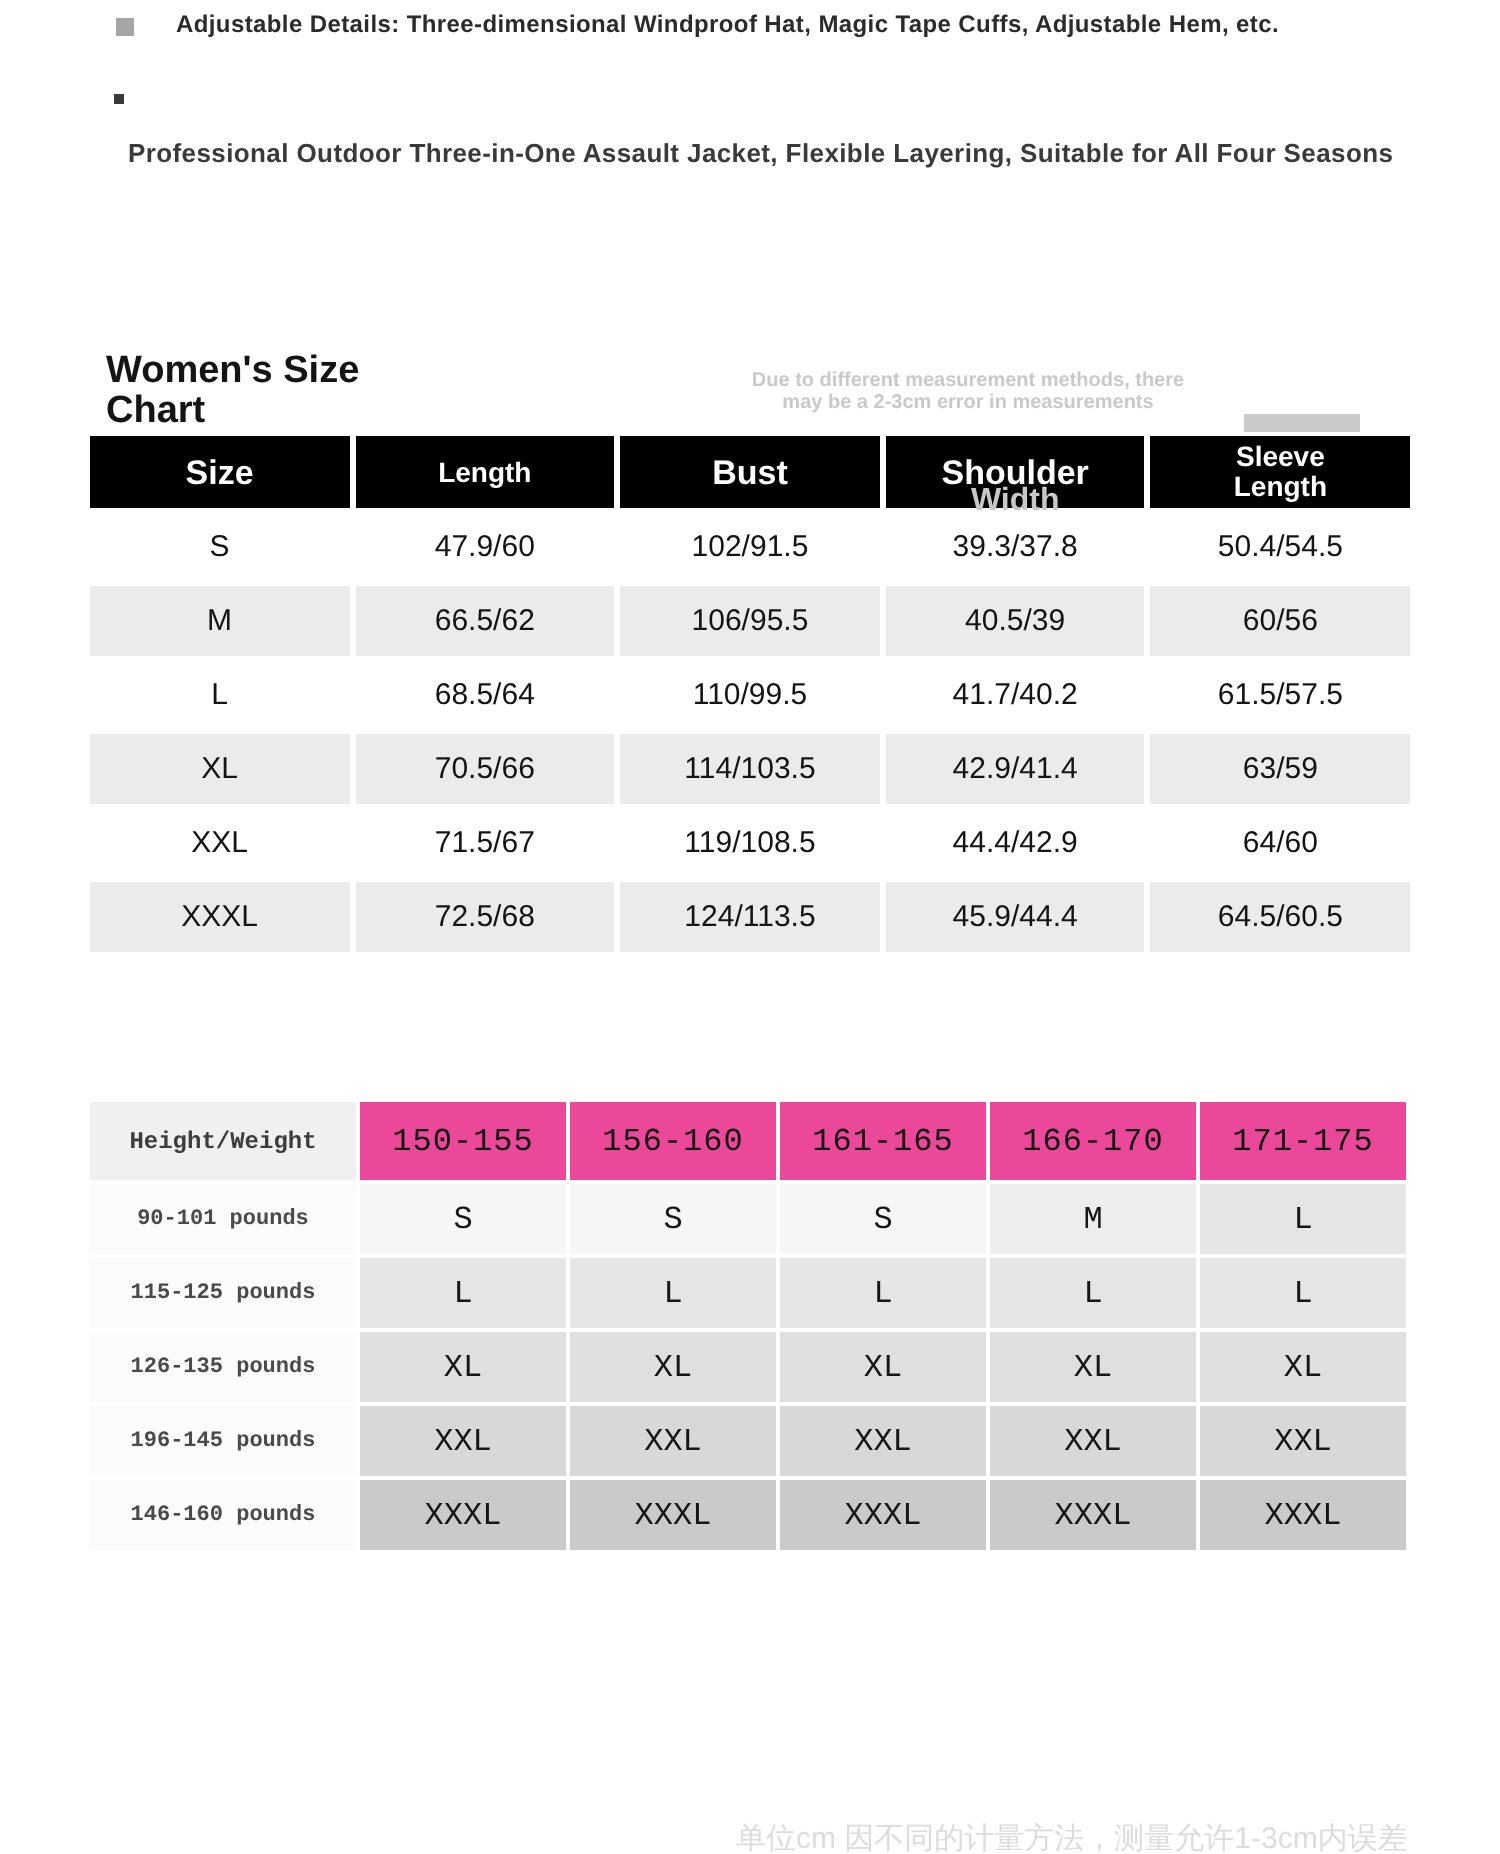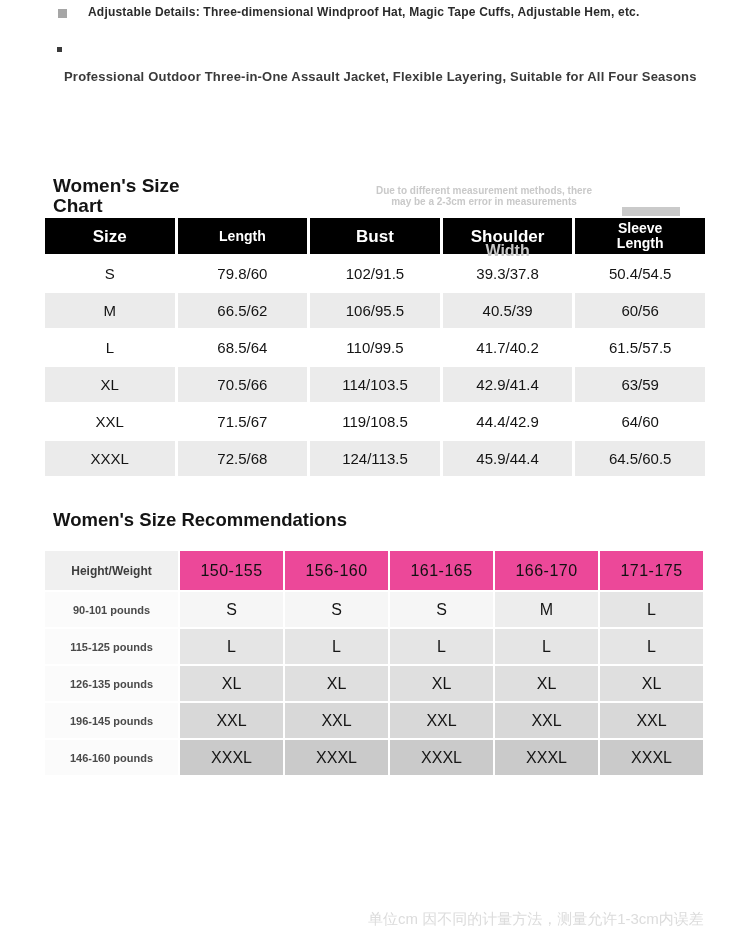--- a/index.html
+++ b/index.html
@@ -90,7 +90,7 @@
     <tbody id="t1-body">
         <tr>
           <td>S</td>
-          <td>79.8/60</td>
+          <td>47.9/60</td>
           <td>102/91.5</td>
           <td>39.3/37.8</td>
           <td>50.4/54.5</td>

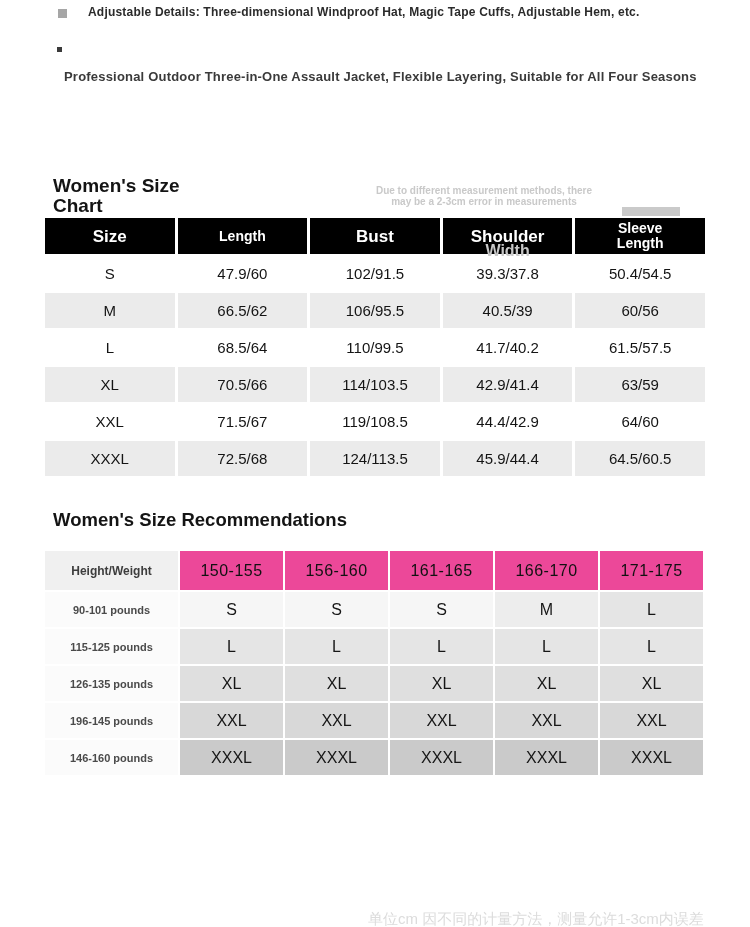--- a/index.html
+++ b/index.html
@@ -133,7 +133,6 @@
       </tbody>
   </table>
 
-  <div class="r-title">Women's Size Recommendations</div>
 
   <table class="t2">
     <thead>

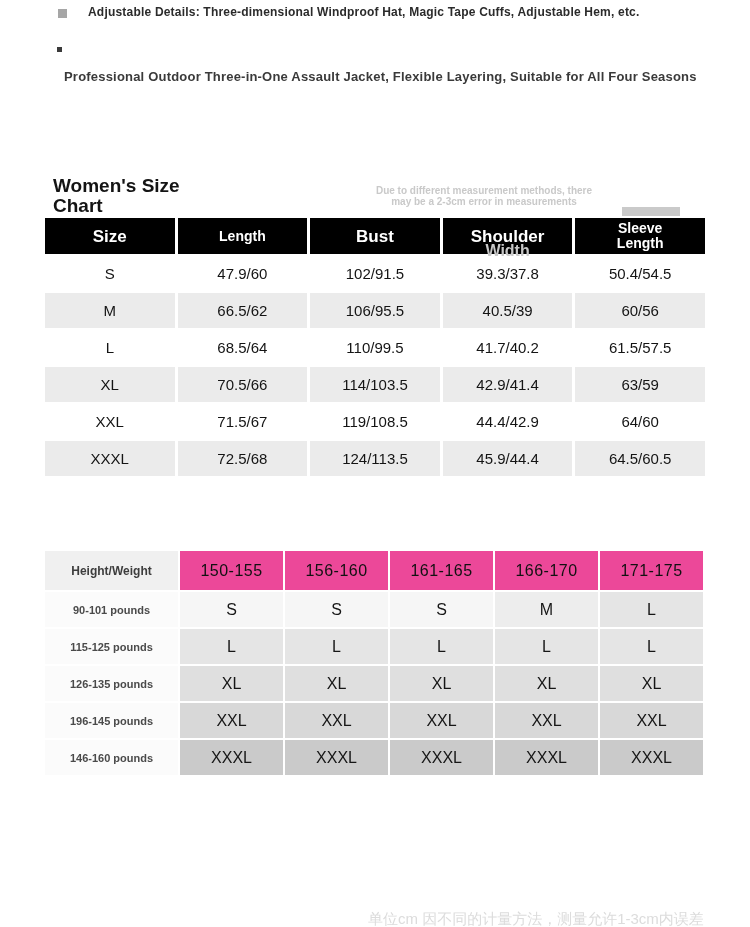--- a/index.html
+++ b/index.html
@@ -30,7 +30,7 @@
 
   
   .r-title { position:absolute; left:53px; top:509px; font-size:18.5px; font-weight:bold; color:#141414; }
-  table.t2 { position:absolute; left:43px; top:549px; width:662px; border-collapse:separate; border-spacing:2px 2px; table-layout:fixed; }
+  table.t2 { position:absolute; left:43px; top:549px; width:662px; border-collapse:separate; border-spacing:2px 2px; table-layout:fixed;font-family:Liberation Mono, monospace; }
   table.t2 thead th { height:37px; text-align:center; vertical-align:middle; }
   table.t2 thead th.corner { width:131px; background:#f0f0f0; font-size:12px; font-weight:bold; color:#3d3d3d; }
   table.t2 thead th.range { background:#ec4899; font-size:16px; font-weight:normal; color:#111; letter-spacing:0.5px; }

